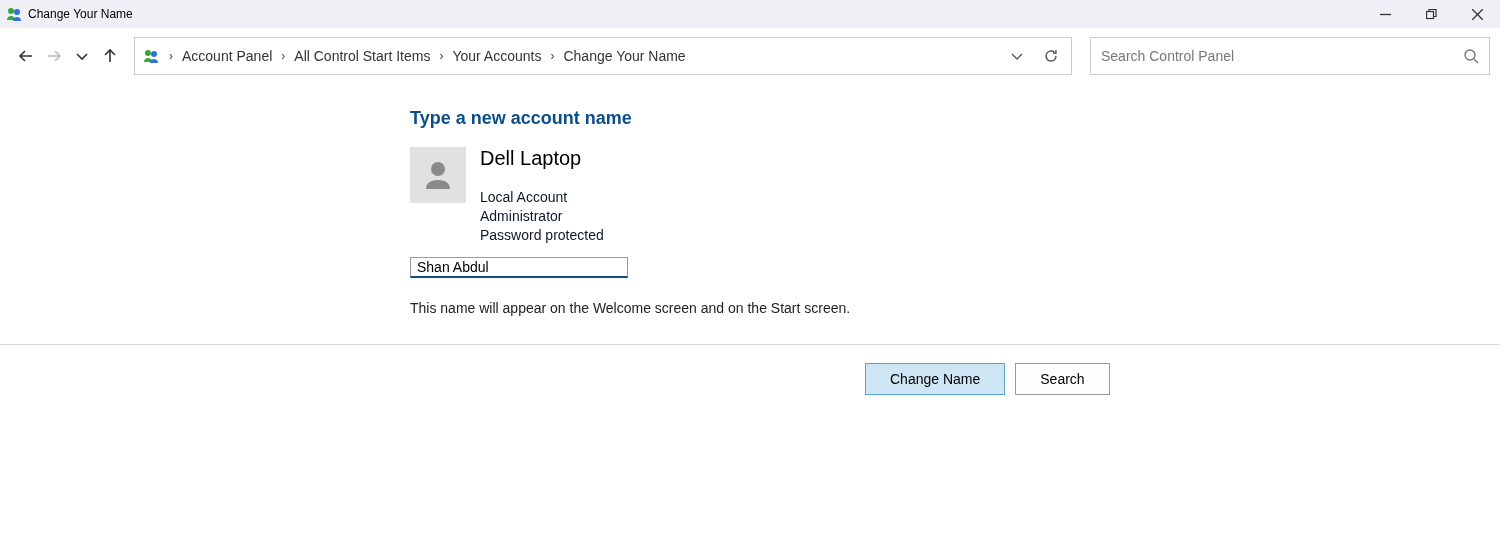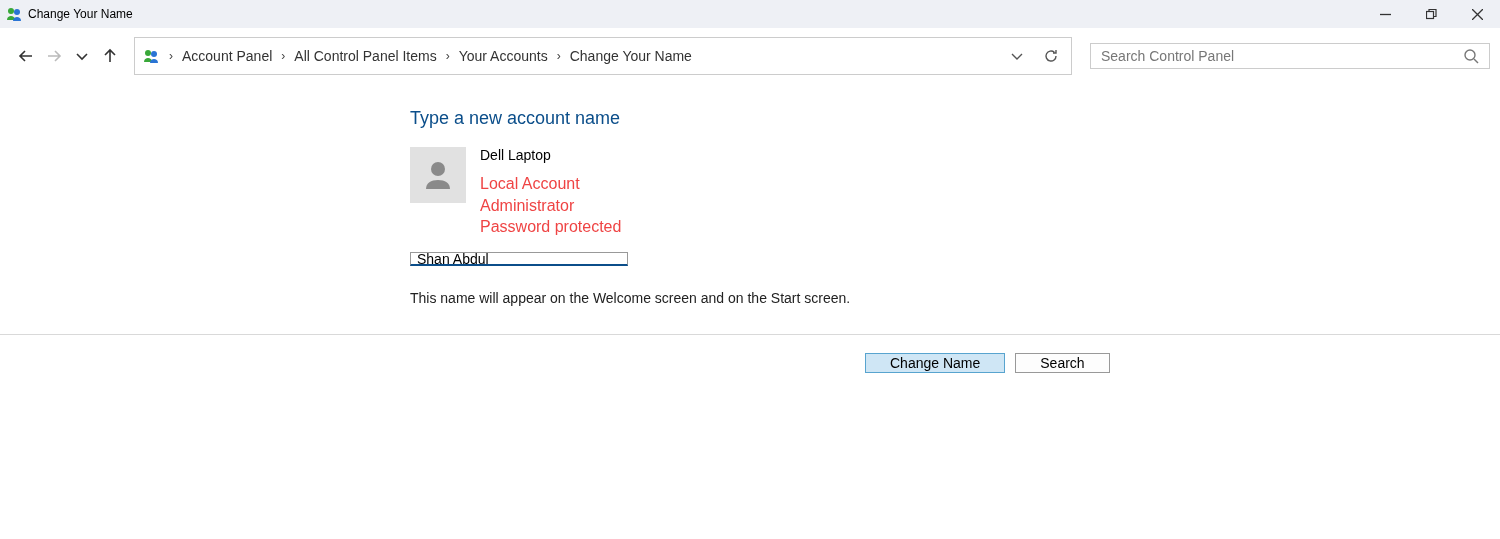--- a/index.html
+++ b/index.html
@@ -131,7 +131,7 @@
     <span class="chev">›</span>
     <span class="crumb">Account Panel</span>
     <span class="chev">›</span>
-    <span class="crumb">All Control Panel Items</span>
+    <span class="crumb">All Control Start Items</span>
     <span class="chev">›</span>
     <span class="crumb">Your Accounts</span>
     <span class="chev">›</span>

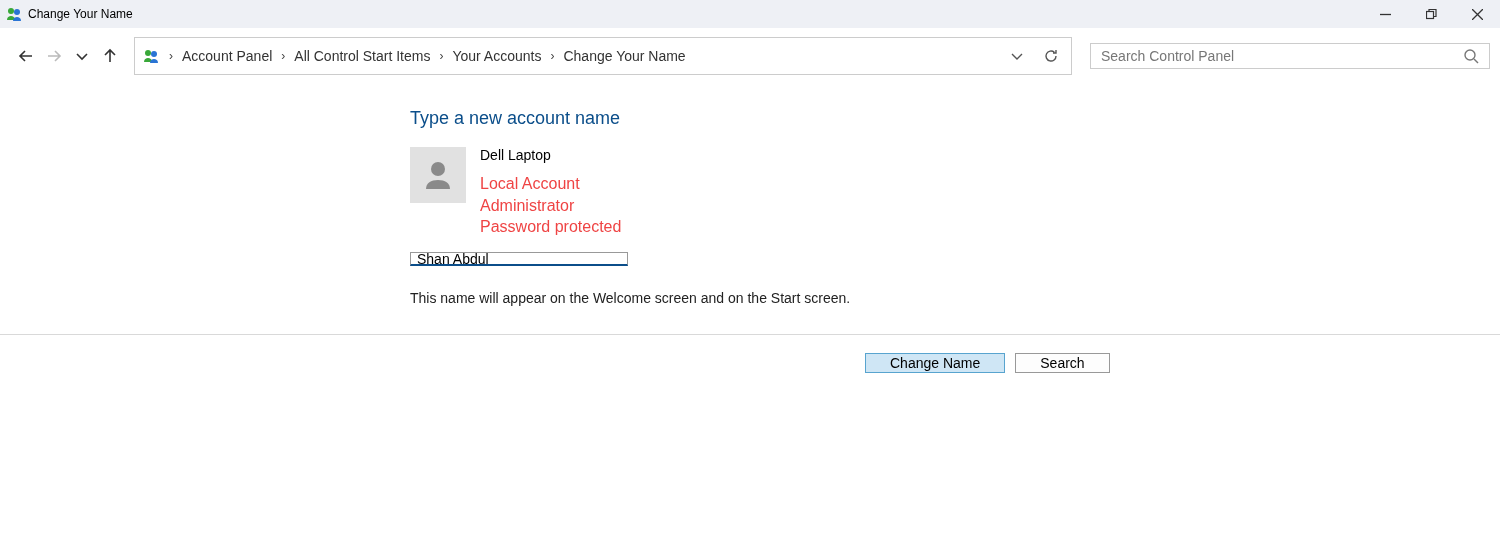--- a/index.html
+++ b/index.html
@@ -32,7 +32,7 @@
     .ab-actions { margin-left: auto; display: flex; align-items: center; gap: 18px; padding-right: 6px; }
     .ab-actions .ico { width: 16px; height: 16px; display:flex; align-items:center; justify-content:center; cursor:pointer; }
     .search-bar {
-      width: 400px; height: 26px; border: 1px solid #ccc; display: flex; align-items: center;
+      width: 400px; height: 38px; border: 1px solid #ccc; display: flex; align-items: center;
       padding: 11px 10px; color: #666; margin-left: 10px;
     }
     .search-bar input {

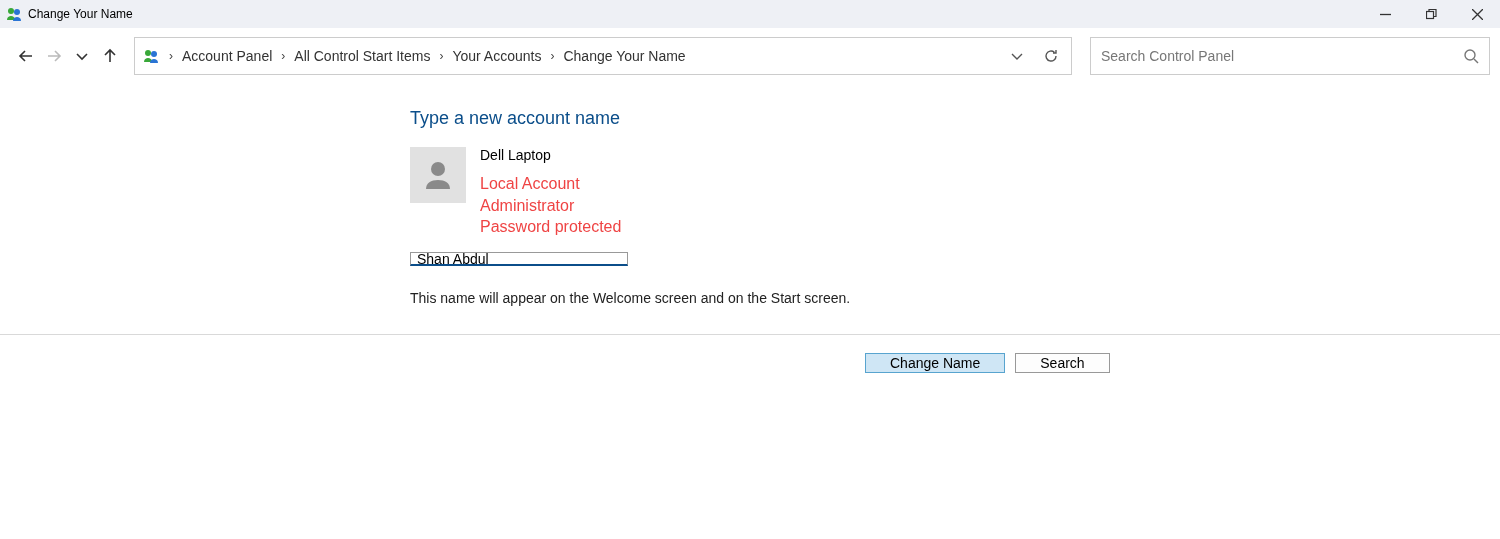--- a/index.html
+++ b/index.html
@@ -41,7 +41,7 @@
     .search-bar input::placeholder { color:#777; }
     .search-bar .sico { width:16px; height:16px; margin-left:6px; }
     .content { padding: 32px 0 0 410px; }
-    .heading { font-size: 18px; color: #0b4e8a; margin-bottom: 18px; font-weight: 400; }
+    .heading { font-size: 18px; color: #0b4e8a; margin-bottom: 18px; font-weight: 700; }
     .account-row { display:flex; gap: 14px; margin-bottom: 12px; }
     .avatar {
       width: 56px; height: 56px; background: #e1e1e1;

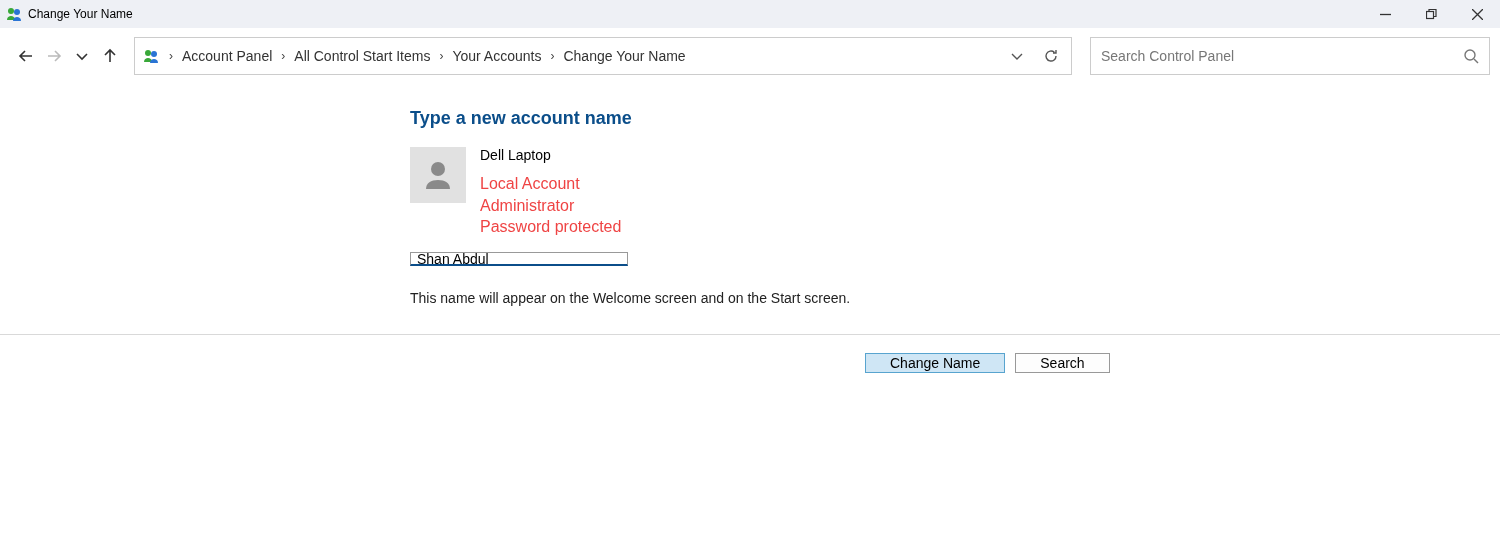--- a/index.html
+++ b/index.html
@@ -48,7 +48,7 @@
       display:flex; align-items:center; justify-content:center; position:relative;
     }
     .avatar svg { width:36px; height:36px; }
-    .acct-info .acct-name { font-size:14px; margin-bottom:10px; }
+    .acct-info .acct-name { font-size:20px; margin-bottom:18px; }
     .acct-info .acct-line { font-size:16px; color:#ef4444; line-height:1.35; }
     .name-input {
       width: 218px; height: 14px; border: 1px solid #999; padding: 1px 6px; font-size:14px;

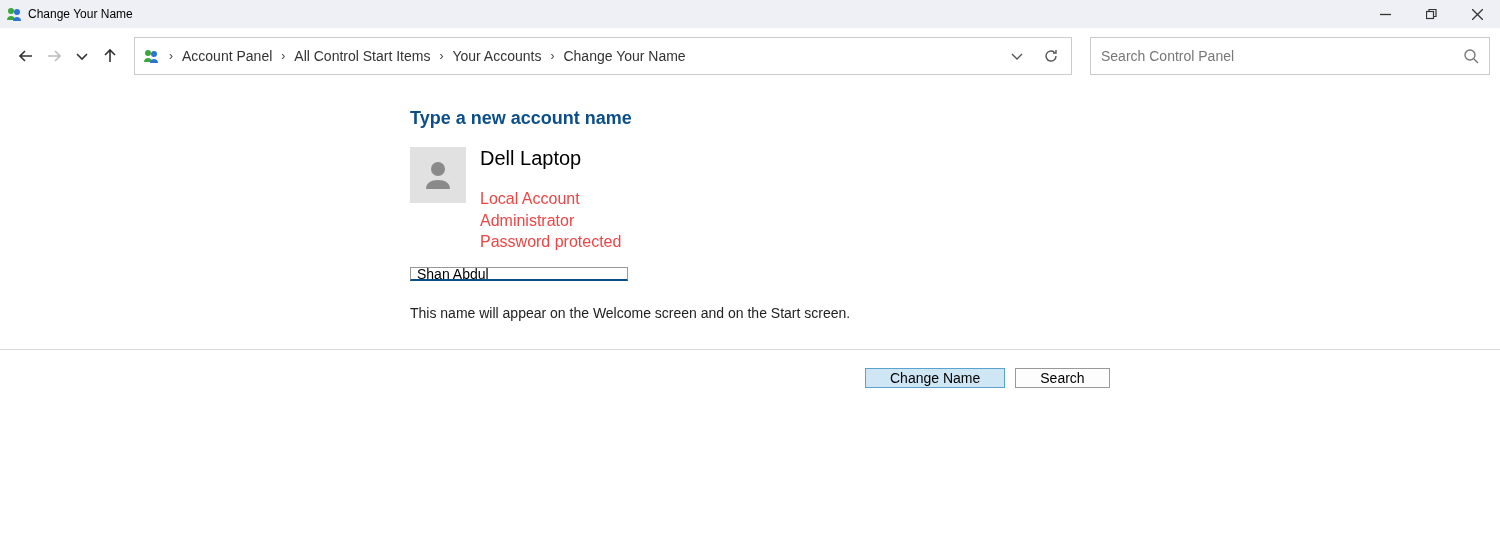--- a/index.html
+++ b/index.html
@@ -49,7 +49,7 @@
     }
     .avatar svg { width:36px; height:36px; }
     .acct-info .acct-name { font-size:20px; margin-bottom:18px; }
-    .acct-info .acct-line { font-size:16px; color:#ef4444; line-height:1.35; }
+    .acct-info .acct-line { font-size:14px; color:#0f172a; line-height:1.35; }
     .name-input {
       width: 218px; height: 14px; border: 1px solid #999; padding: 1px 6px; font-size:14px;
       border-bottom: 2px solid #0b4e8a; outline: none;

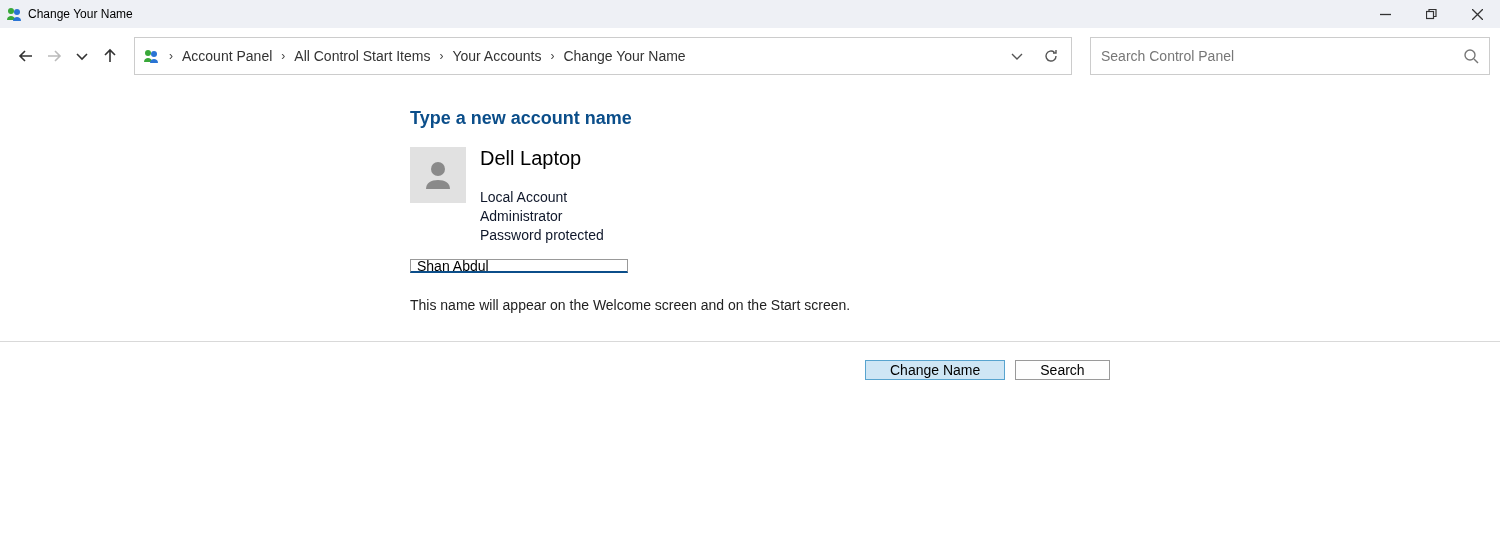--- a/index.html
+++ b/index.html
@@ -51,7 +51,7 @@
     .acct-info .acct-name { font-size:20px; margin-bottom:18px; }
     .acct-info .acct-line { font-size:14px; color:#0f172a; line-height:1.35; }
     .name-input {
-      width: 218px; height: 14px; border: 1px solid #999; padding: 1px 6px; font-size:14px;
+      width: 218px; height: 21px; border: 1px solid #999; padding: 1px 6px; font-size:14px;
       border-bottom: 2px solid #0b4e8a; outline: none;
     }
     .helper { font-size:14px; color:#222; margin-top:22px; }

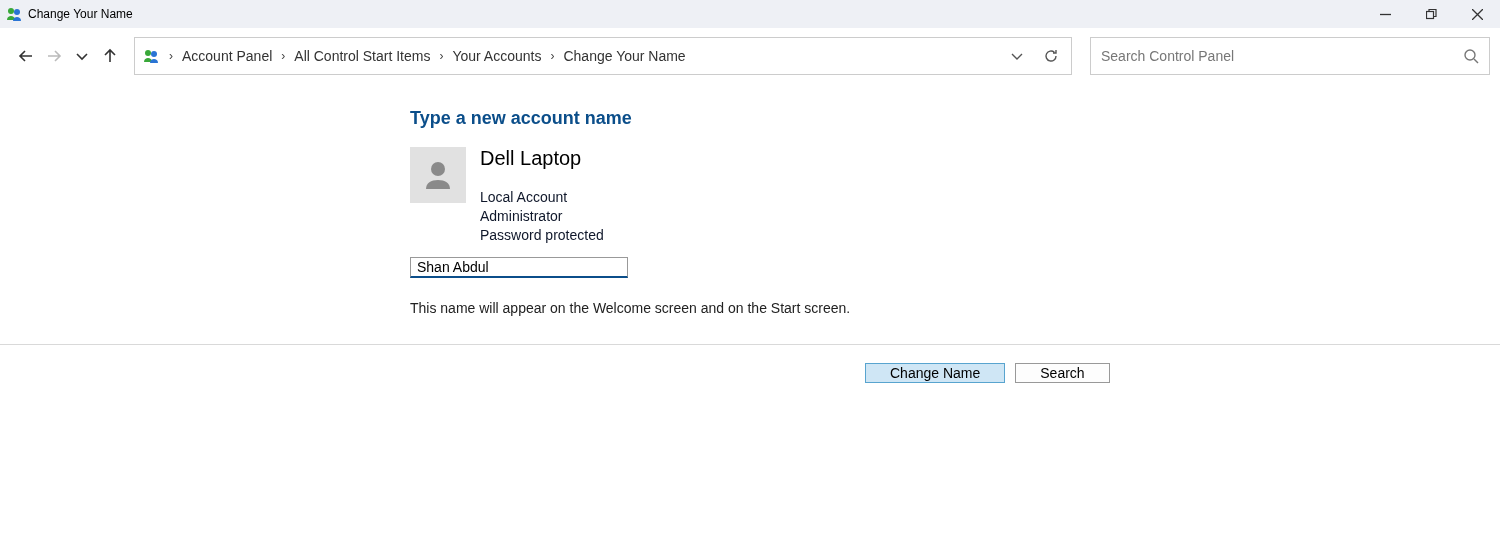--- a/index.html
+++ b/index.html
@@ -58,7 +58,7 @@
     .divider { margin-top: 28px; height:1px; background:#d9d9d9; width:100%; }
     .button-row { display:flex; justify-content:flex-start; padding: 18px 0 0 865px; gap: 10px; }
     .btn {
-      min-width: 86px; height: 20px; padding: 0 24px; font-size:14px;
+      min-width: 86px; height: 32px; padding: 0 24px; font-size:14px;
       border: 1px solid #999; background: #fdfdfd; cursor:pointer;
       display:flex; align-items:center; justify-content:center;
     }

